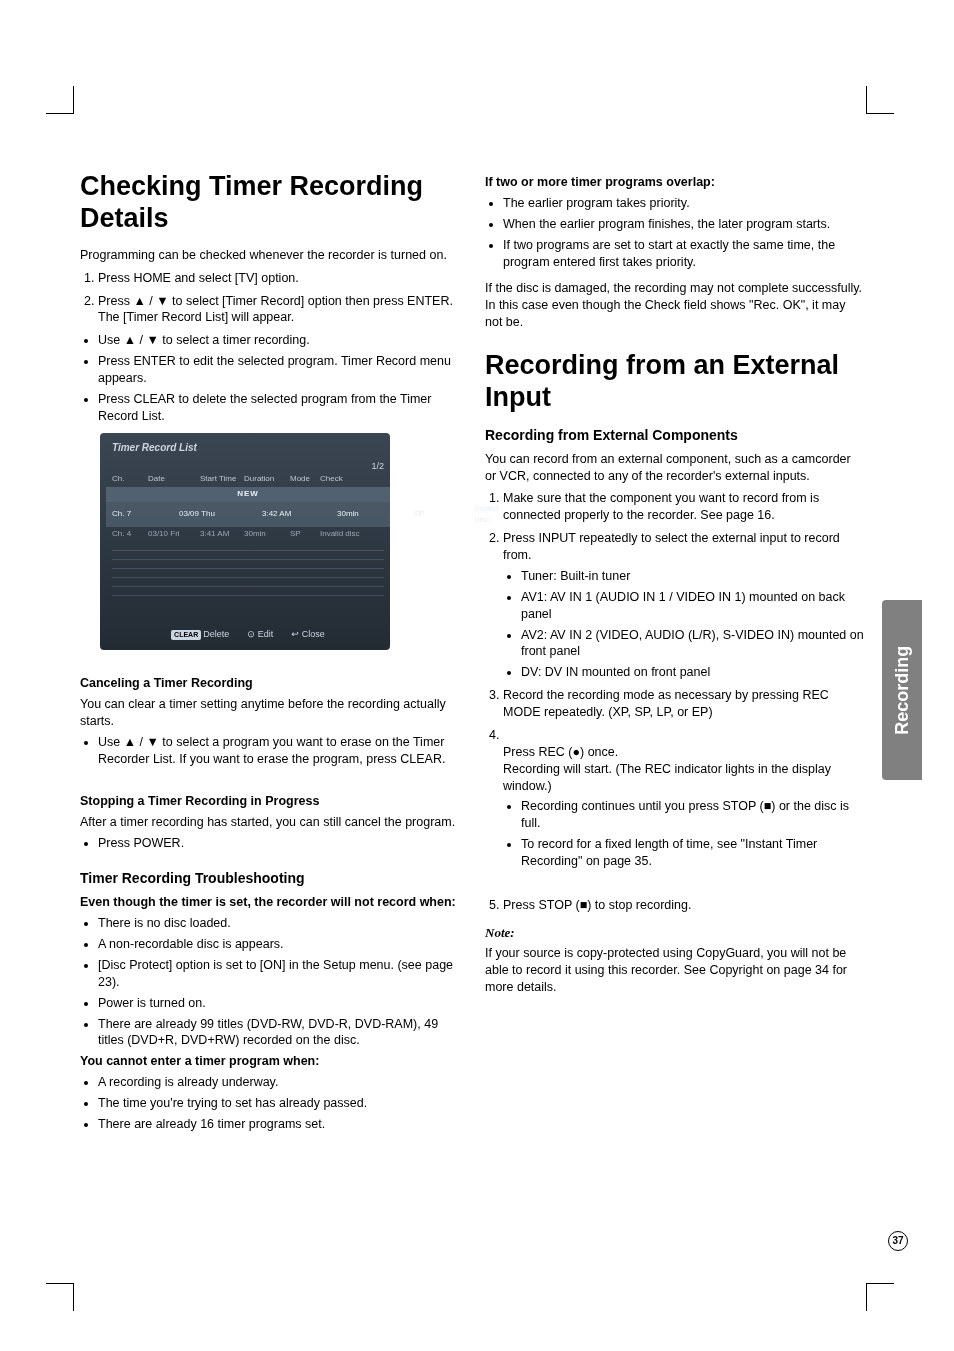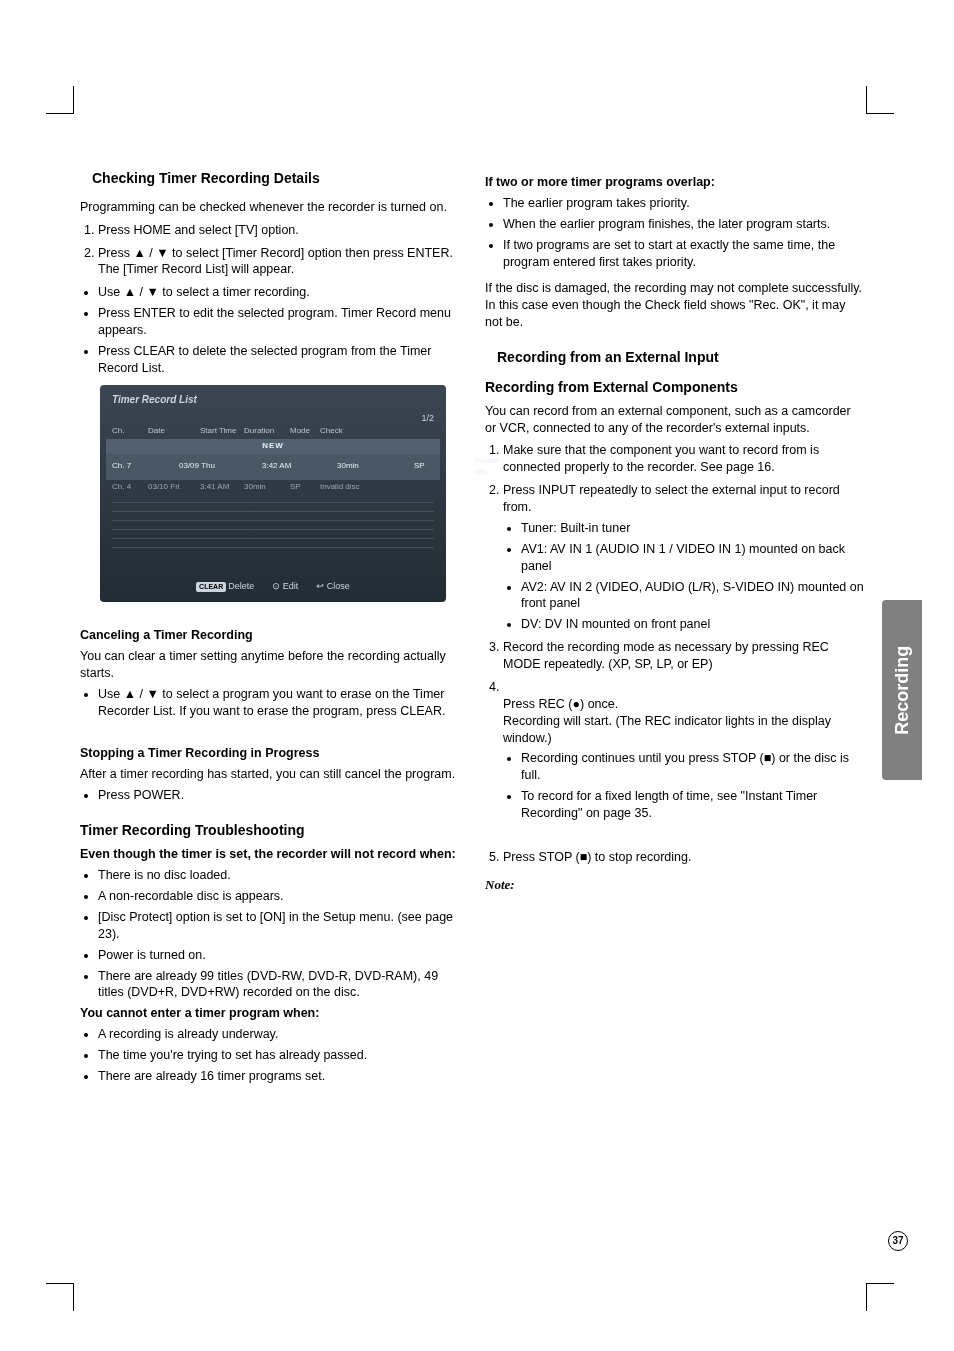--- a/index.html
+++ b/index.html
@@ -33,9 +33,9 @@
   }
   .col { flex: 1 1 0; }
   h2.section {
-    font-size: 14px;
-    font-weight: 700;
-    margin: 0 0 12px 12px;
+    font-size: 27px;
+    font-weight: 700;
+    margin: 0 0 12px 0;
     line-height: 1.2;
   }
   h3.subsection {

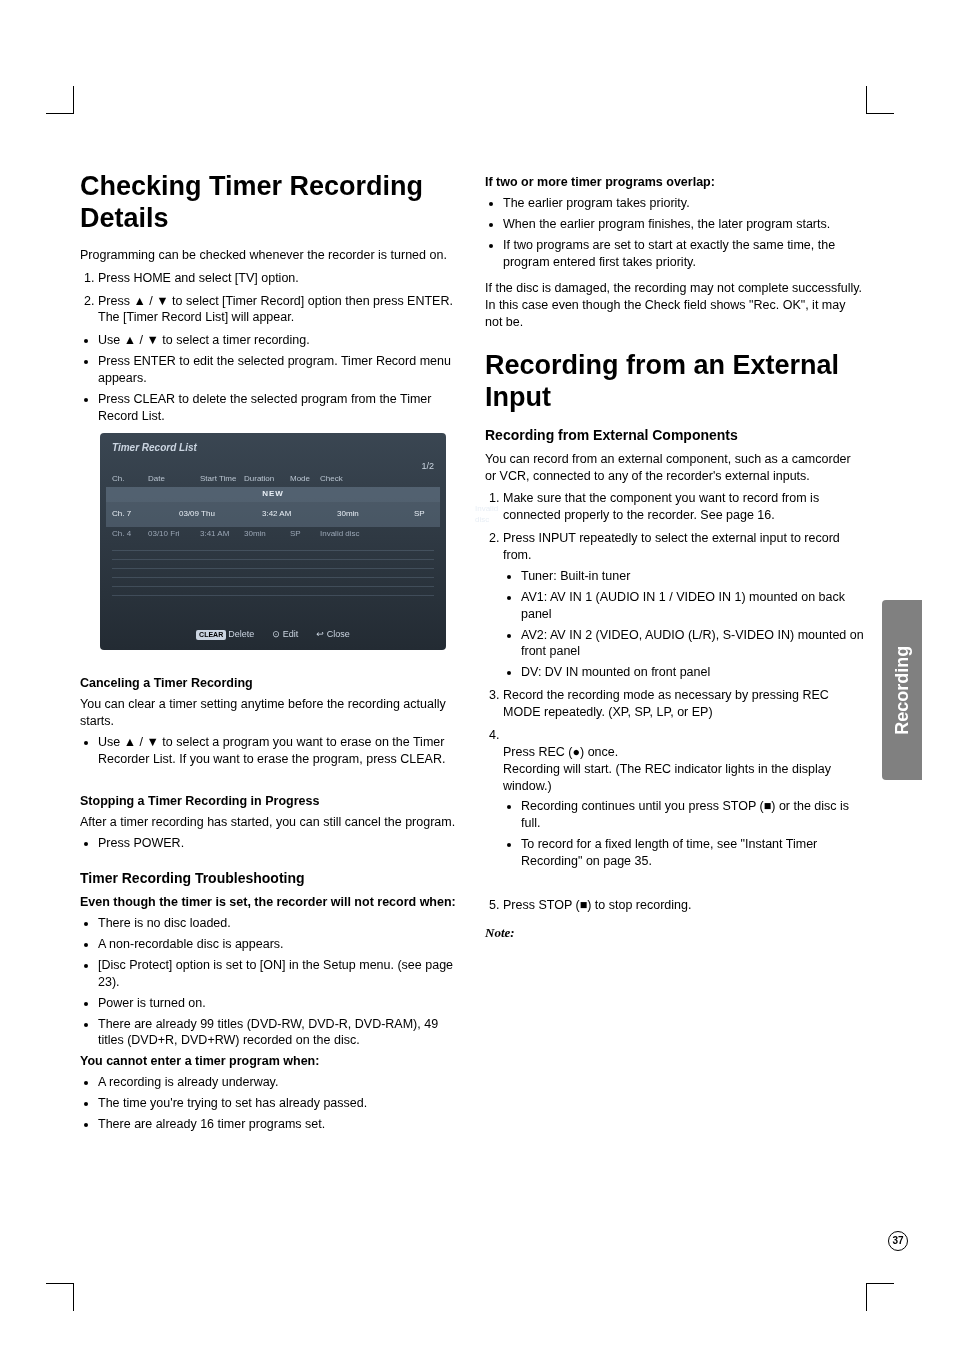--- a/index.html
+++ b/index.html
@@ -90,10 +90,10 @@
   }
   
   .ui-shot {
-    width: 346px;
+    width: 290px;
     background: linear-gradient(#3a4652, #232b33);
     border-radius: 4px;
-    padding: 6px 6px 10px 6px;
+    padding: 6px 0 10px 6px;
     color: #dfe6ee;
     font-size: 9px;
     margin: 8px 12px 6px 20px;

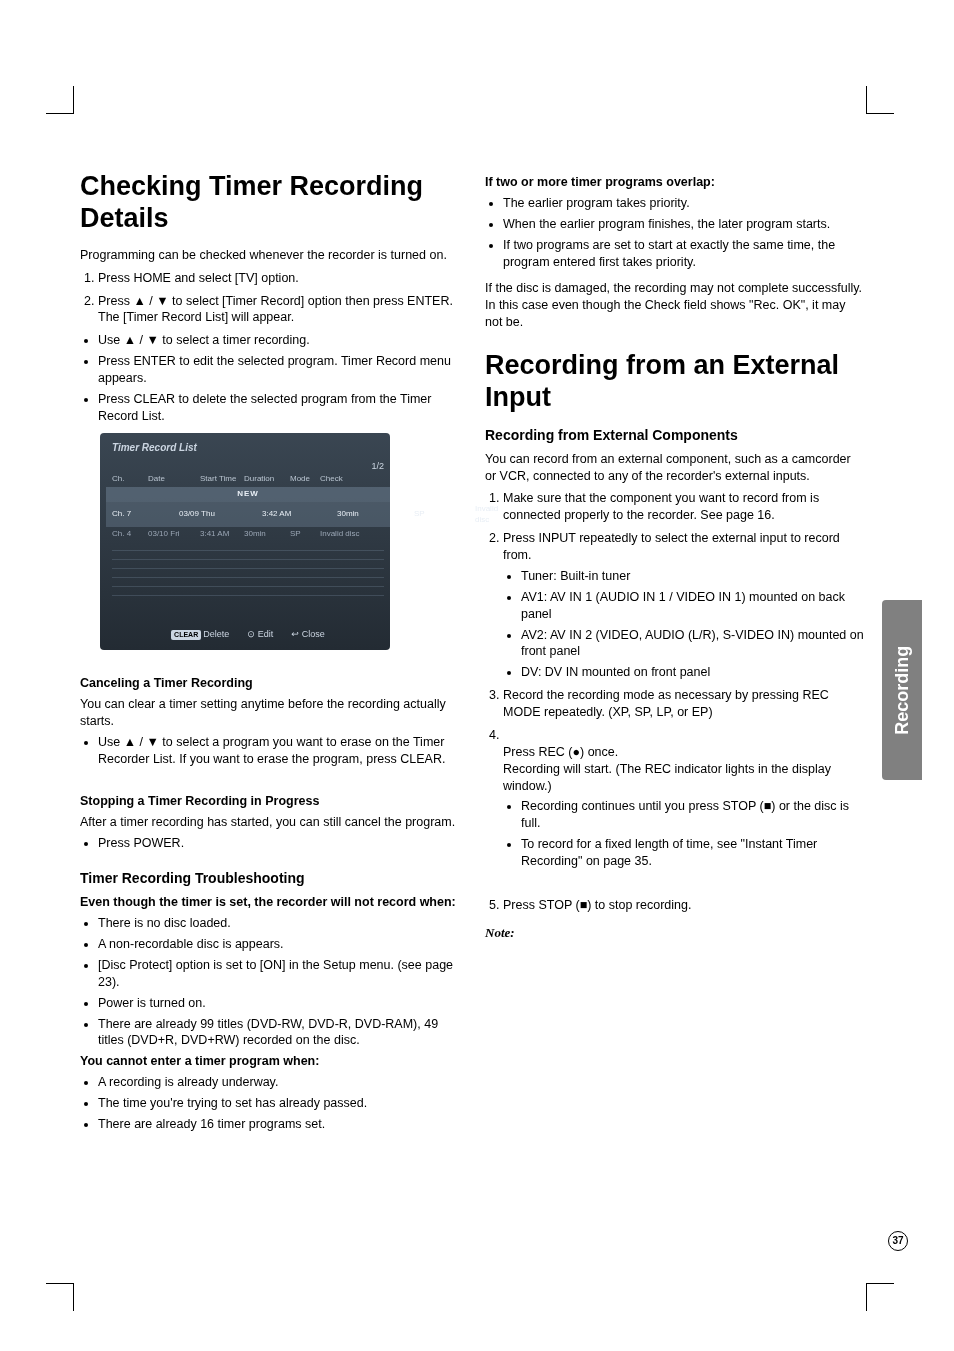--- a/index.html
+++ b/index.html
@@ -275,6 +275,7 @@
       </ol>
 
       <p class="note-label">Note:</p>
+      <p>If your source is copy-protected using CopyGuard, you will not be able to record it using this recorder. See Copyright on page 34 for more details.</p>
     </div>
   </div>
 

